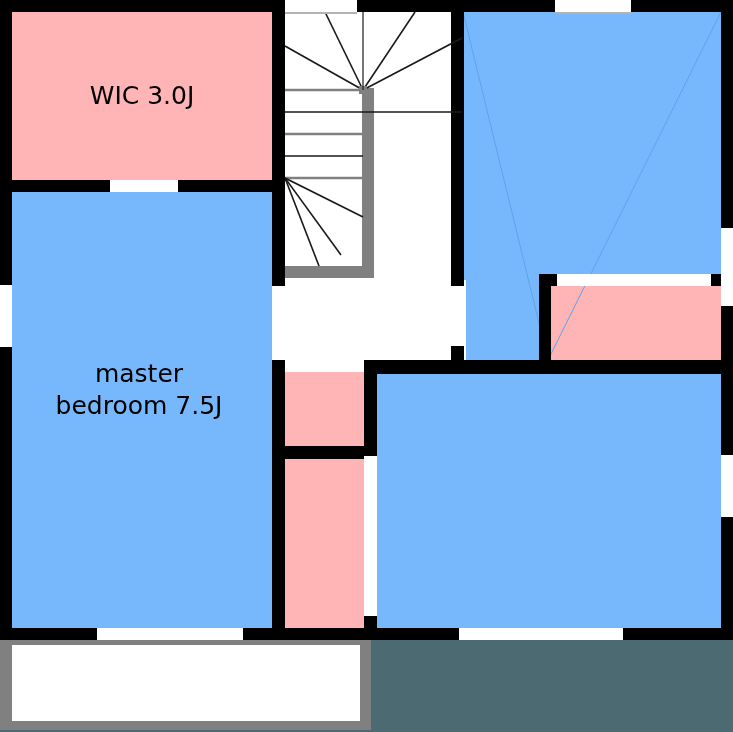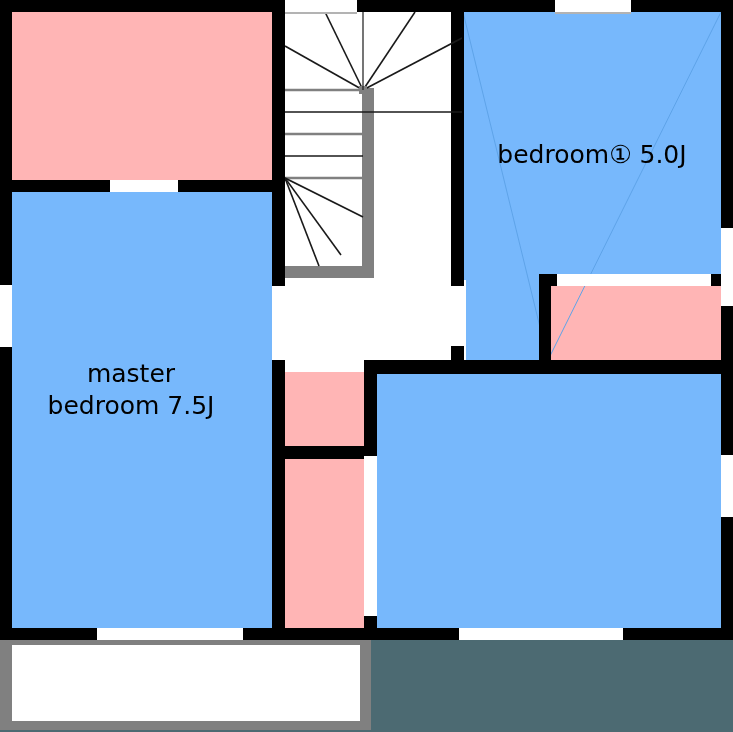--- a/index.html
+++ b/index.html
@@ -207,6 +207,7 @@
 
   <div class="opening" style="left:364px; top:456px; width:13px; height:160px;"></div>
 
+  <div class="label" style="left:12px; top:80px; width:260px; font-size:25px;">WIC 3.0J</div>
 
   <div class="label" style="left:12px; top:358px; width:238px; font-size:25px;">master
 bedroom 7.5J</div>

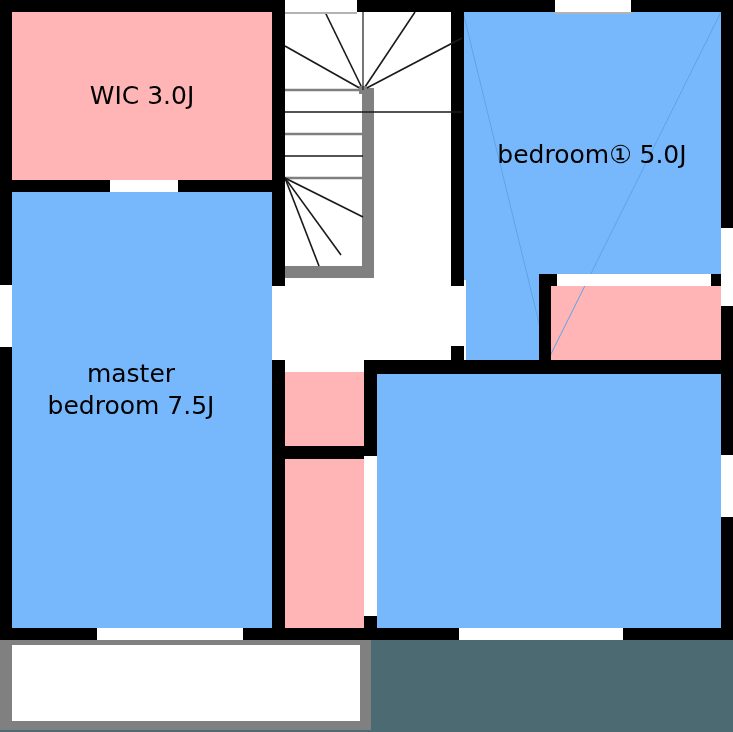--- a/index.html
+++ b/index.html
@@ -212,7 +212,6 @@
   <div class="label" style="left:12px; top:358px; width:238px; font-size:25px;">master
 bedroom 7.5J</div>
 
-  <div class="label" style="left:463px; top:139px; width:258px; font-size:25px;">bedroom① 5.0J</div>
 
 
 

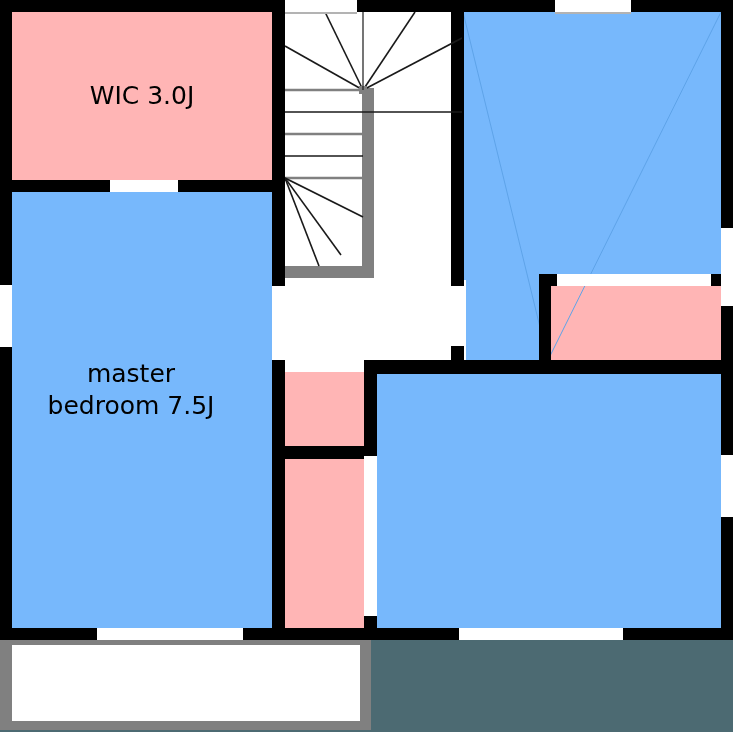--- a/index.html
+++ b/index.html
@@ -209,7 +209,7 @@
 
   <div class="label" style="left:12px; top:80px; width:260px; font-size:25px;">WIC 3.0J</div>
 
-  <div class="label" style="left:12px; top:358px; width:238px; font-size:25px;">master
+  <div class="label" style="left:12px; top:358px; width:238px; font-size:25px;padding-left:8px;">master
 bedroom 7.5J</div>
 
 

